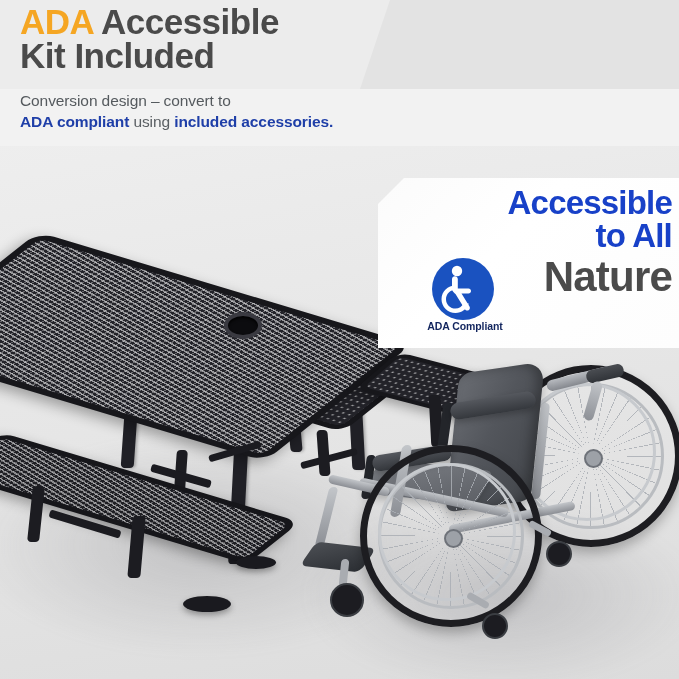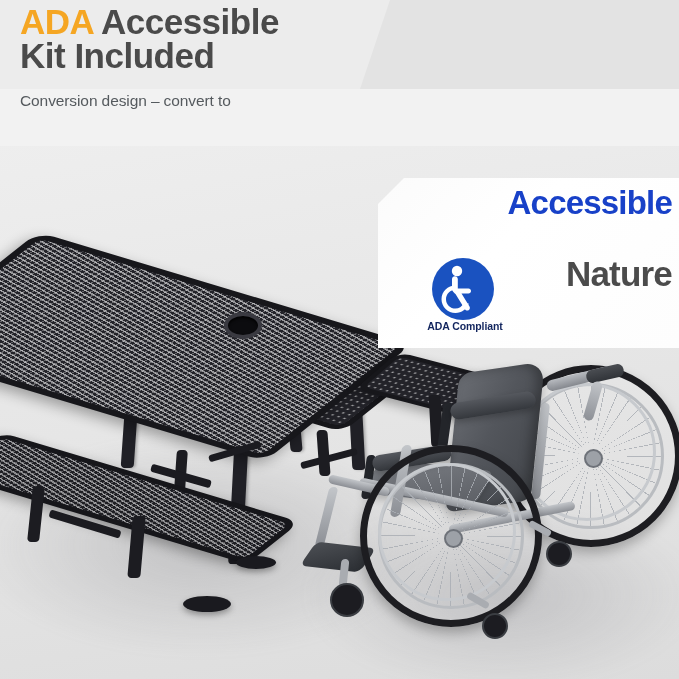--- a/index.html
+++ b/index.html
@@ -348,6 +348,9 @@
   </div>
 
   <div class="sub1">Conversion design – convert to</div>
+  <div class="sub2">
+    <b>ADA compliant</b><span> using </span><b>included accessories.</b>
+  </div>
 
   <div class="callout"></div>
   <div class="co-line1">Accessible</div>

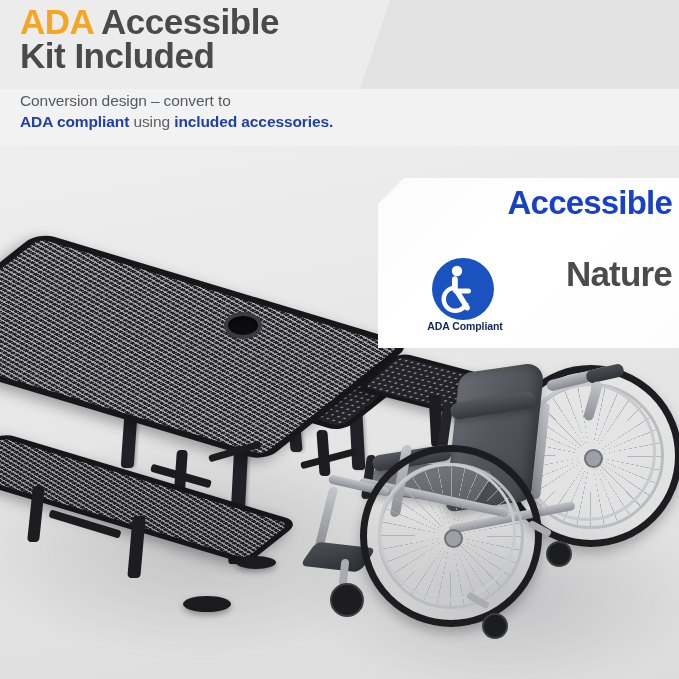--- a/index.html
+++ b/index.html
@@ -354,6 +354,7 @@
 
   <div class="callout"></div>
   <div class="co-line1">Accessible</div>
+  <div class="co-line2">to All</div>
   <div class="co-line3">Nature</div>
 
   <div class="ada-badge">

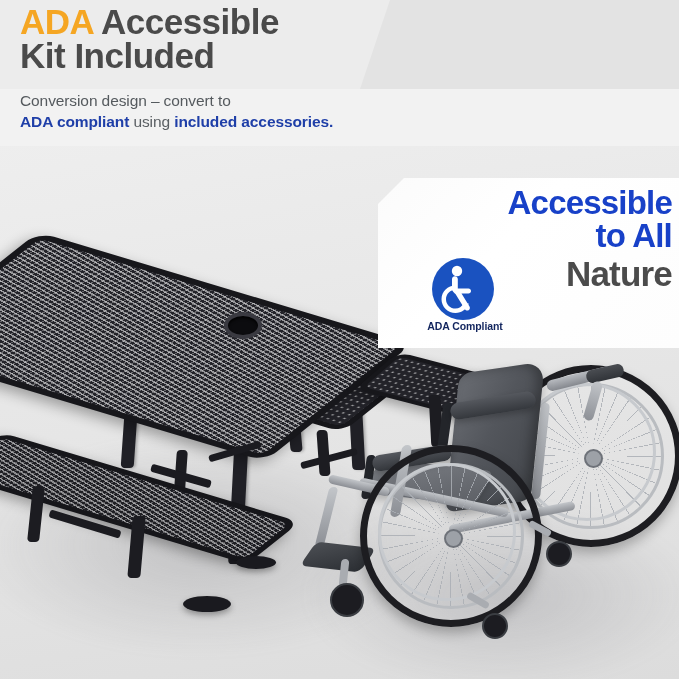--- a/index.html
+++ b/index.html
@@ -235,7 +235,7 @@
   }
   .co-line3{
     position:absolute;left:500px;top:256px;width:172px;
-    text-align:right;font-size:35px;font-weight:bold;color:#4b4b4b;
+    text-align:right;font-size:42px;font-weight:bold;color:#4b4b4b;
     letter-spacing:-0.8px;line-height:1.0;
   }
   .co-line4{

